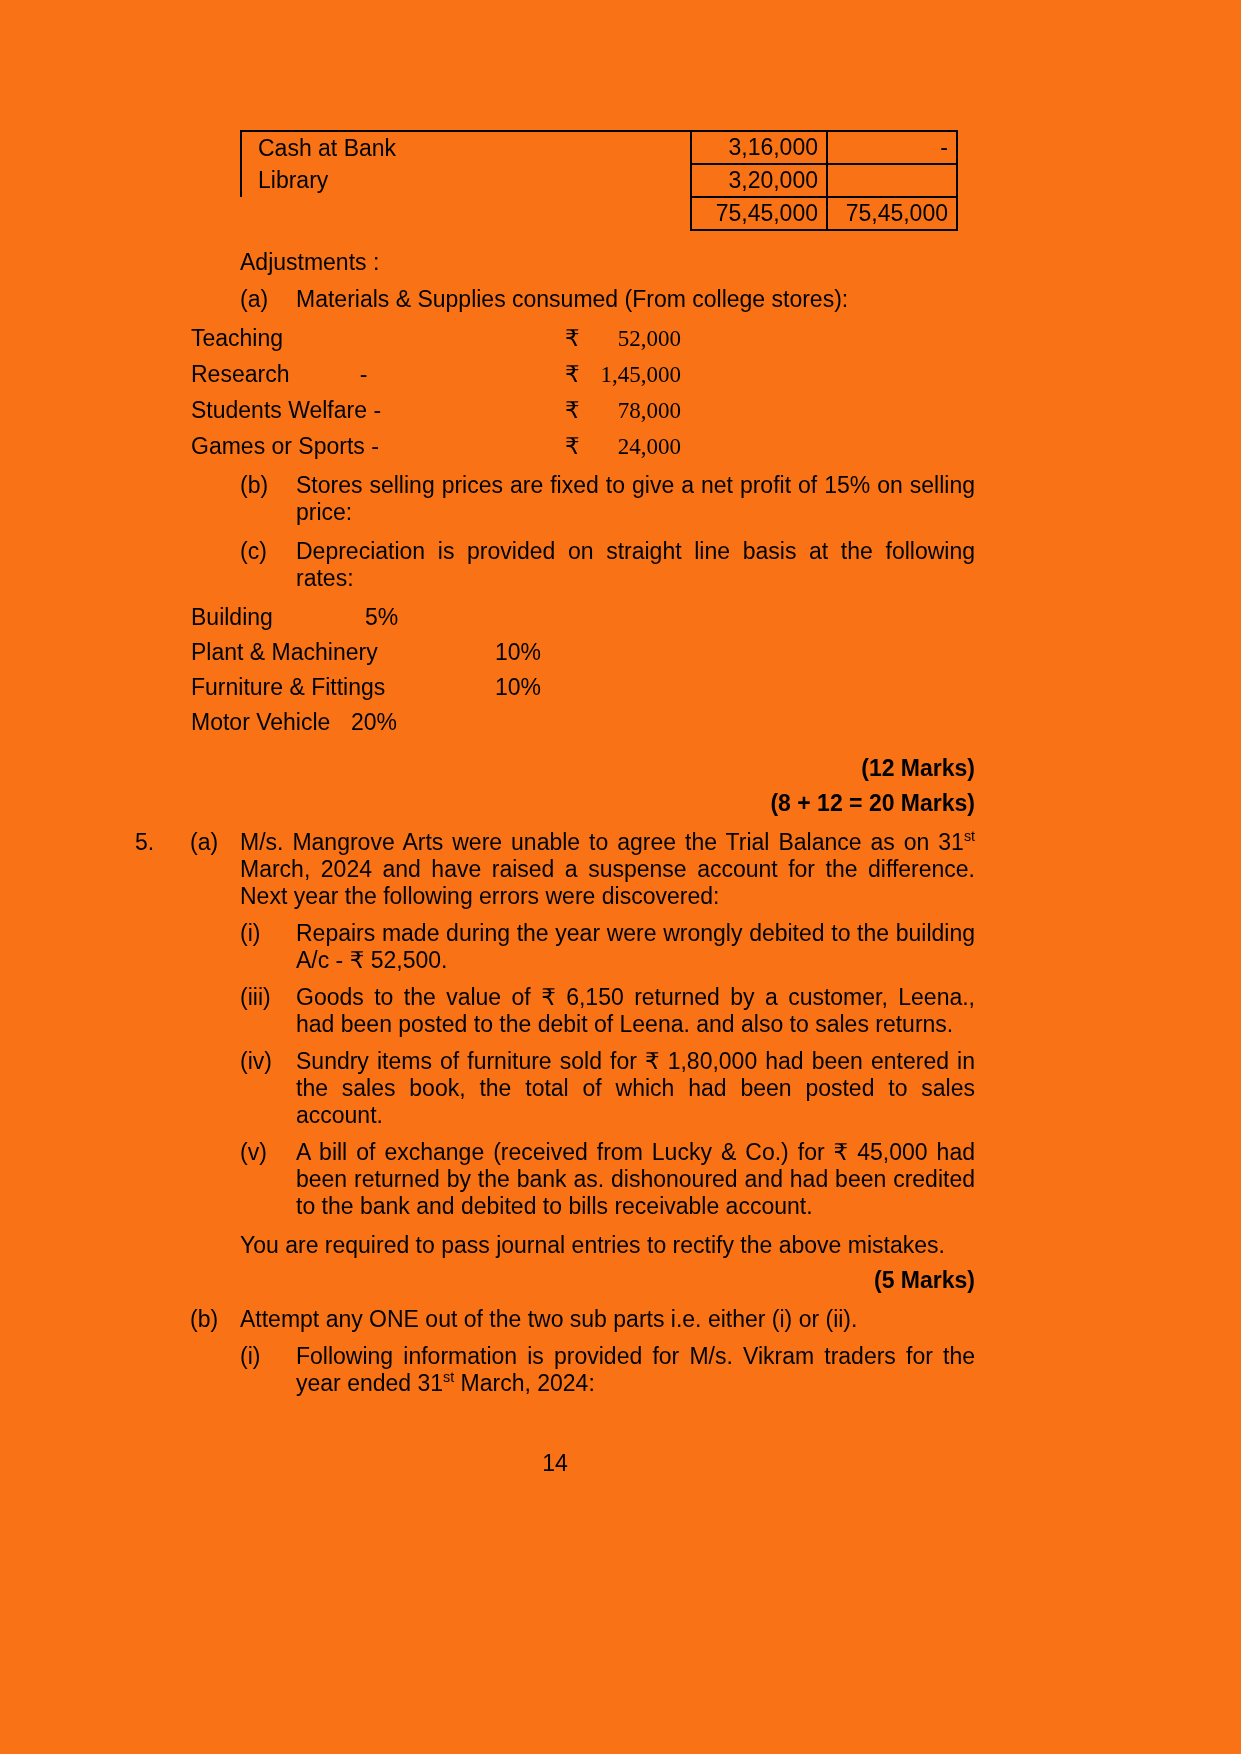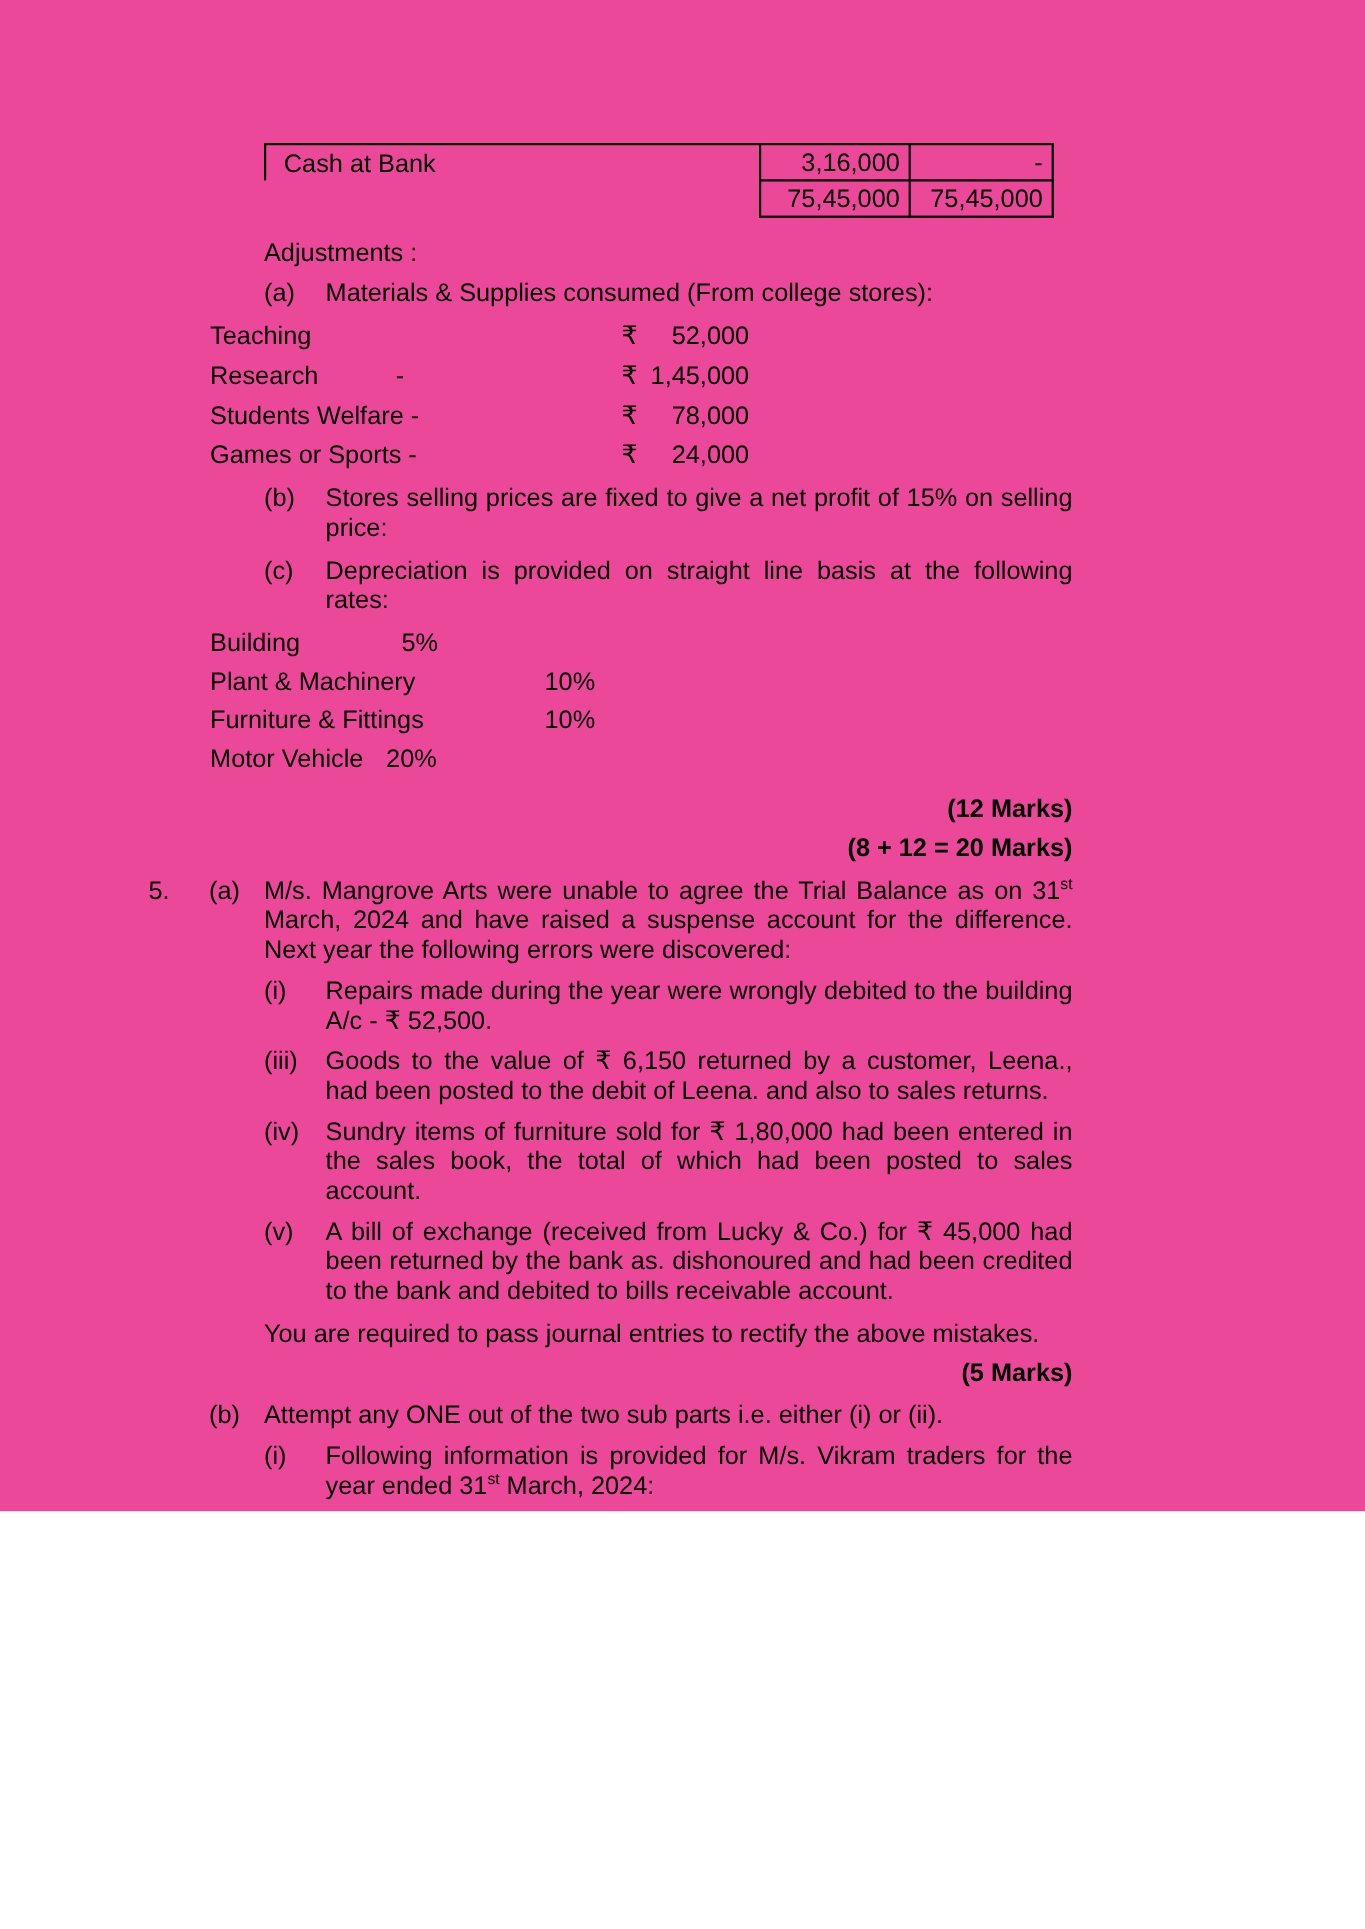--- a/index.html
+++ b/index.html
@@ -12,8 +12,8 @@
   .page {
     position: relative;
     width: 1241px;
-    height: 1374px;
-    background: #ec4899;
+    height: 1754px;
+    background: #f97316;
     overflow: hidden;
   }
   .content {

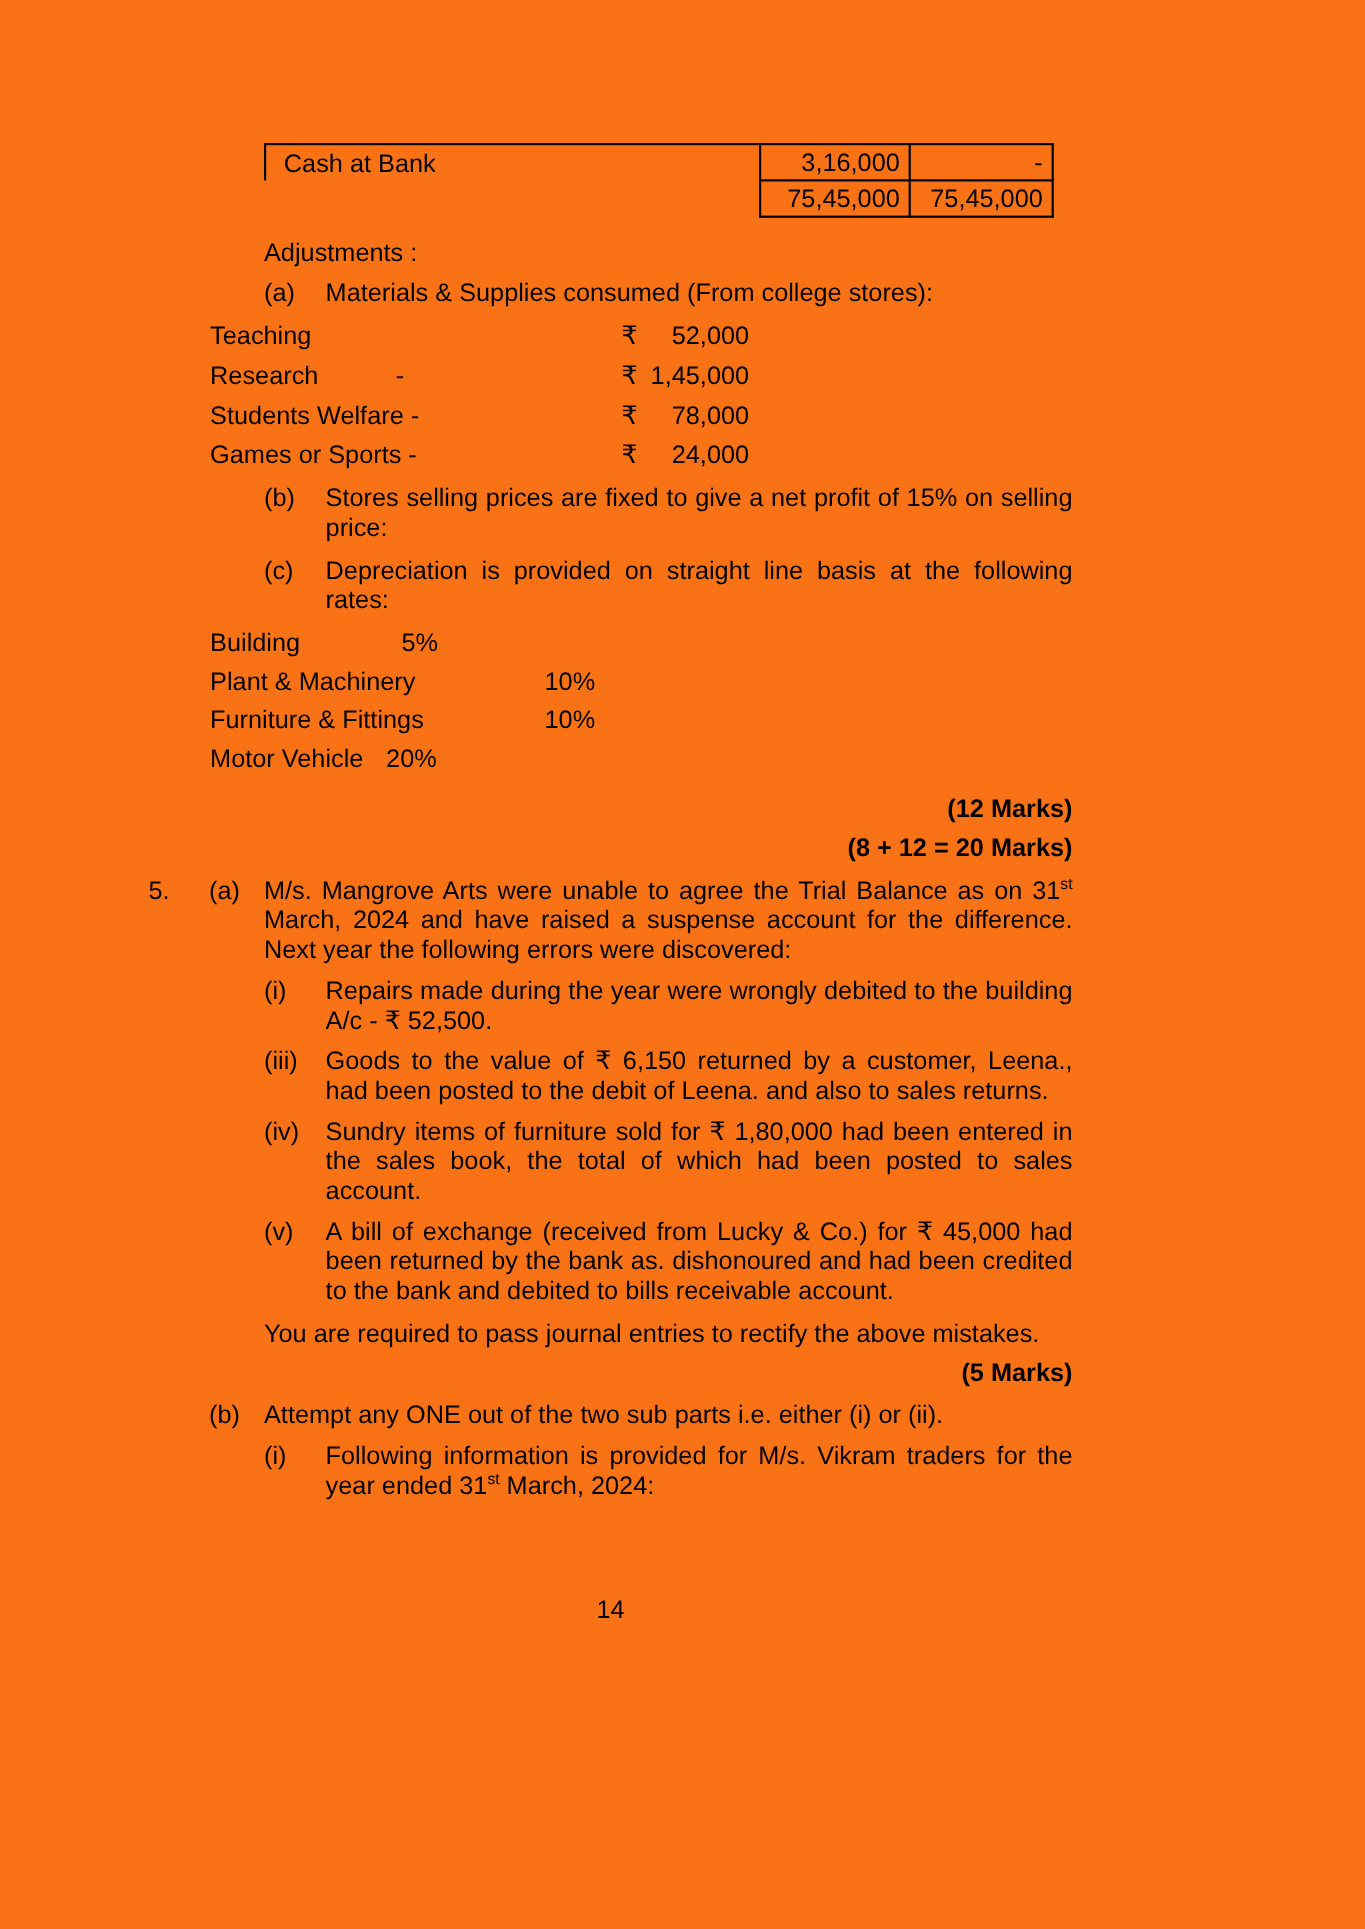--- a/index.html
+++ b/index.html
@@ -101,6 +101,11 @@
           <td class="amt amt2 b-top">-</td>
         </tr>
         <tr>
+          <td class="lbl b-left">Library</td>
+          <td class="amt amt1">3,20,000</td>
+          <td class="amt amt2"></td>
+        </tr>
+        <tr>
           <td class="lbl"></td>
           <td class="amt amt1">75,45,000</td>
           <td class="amt amt2">75,45,000</td>

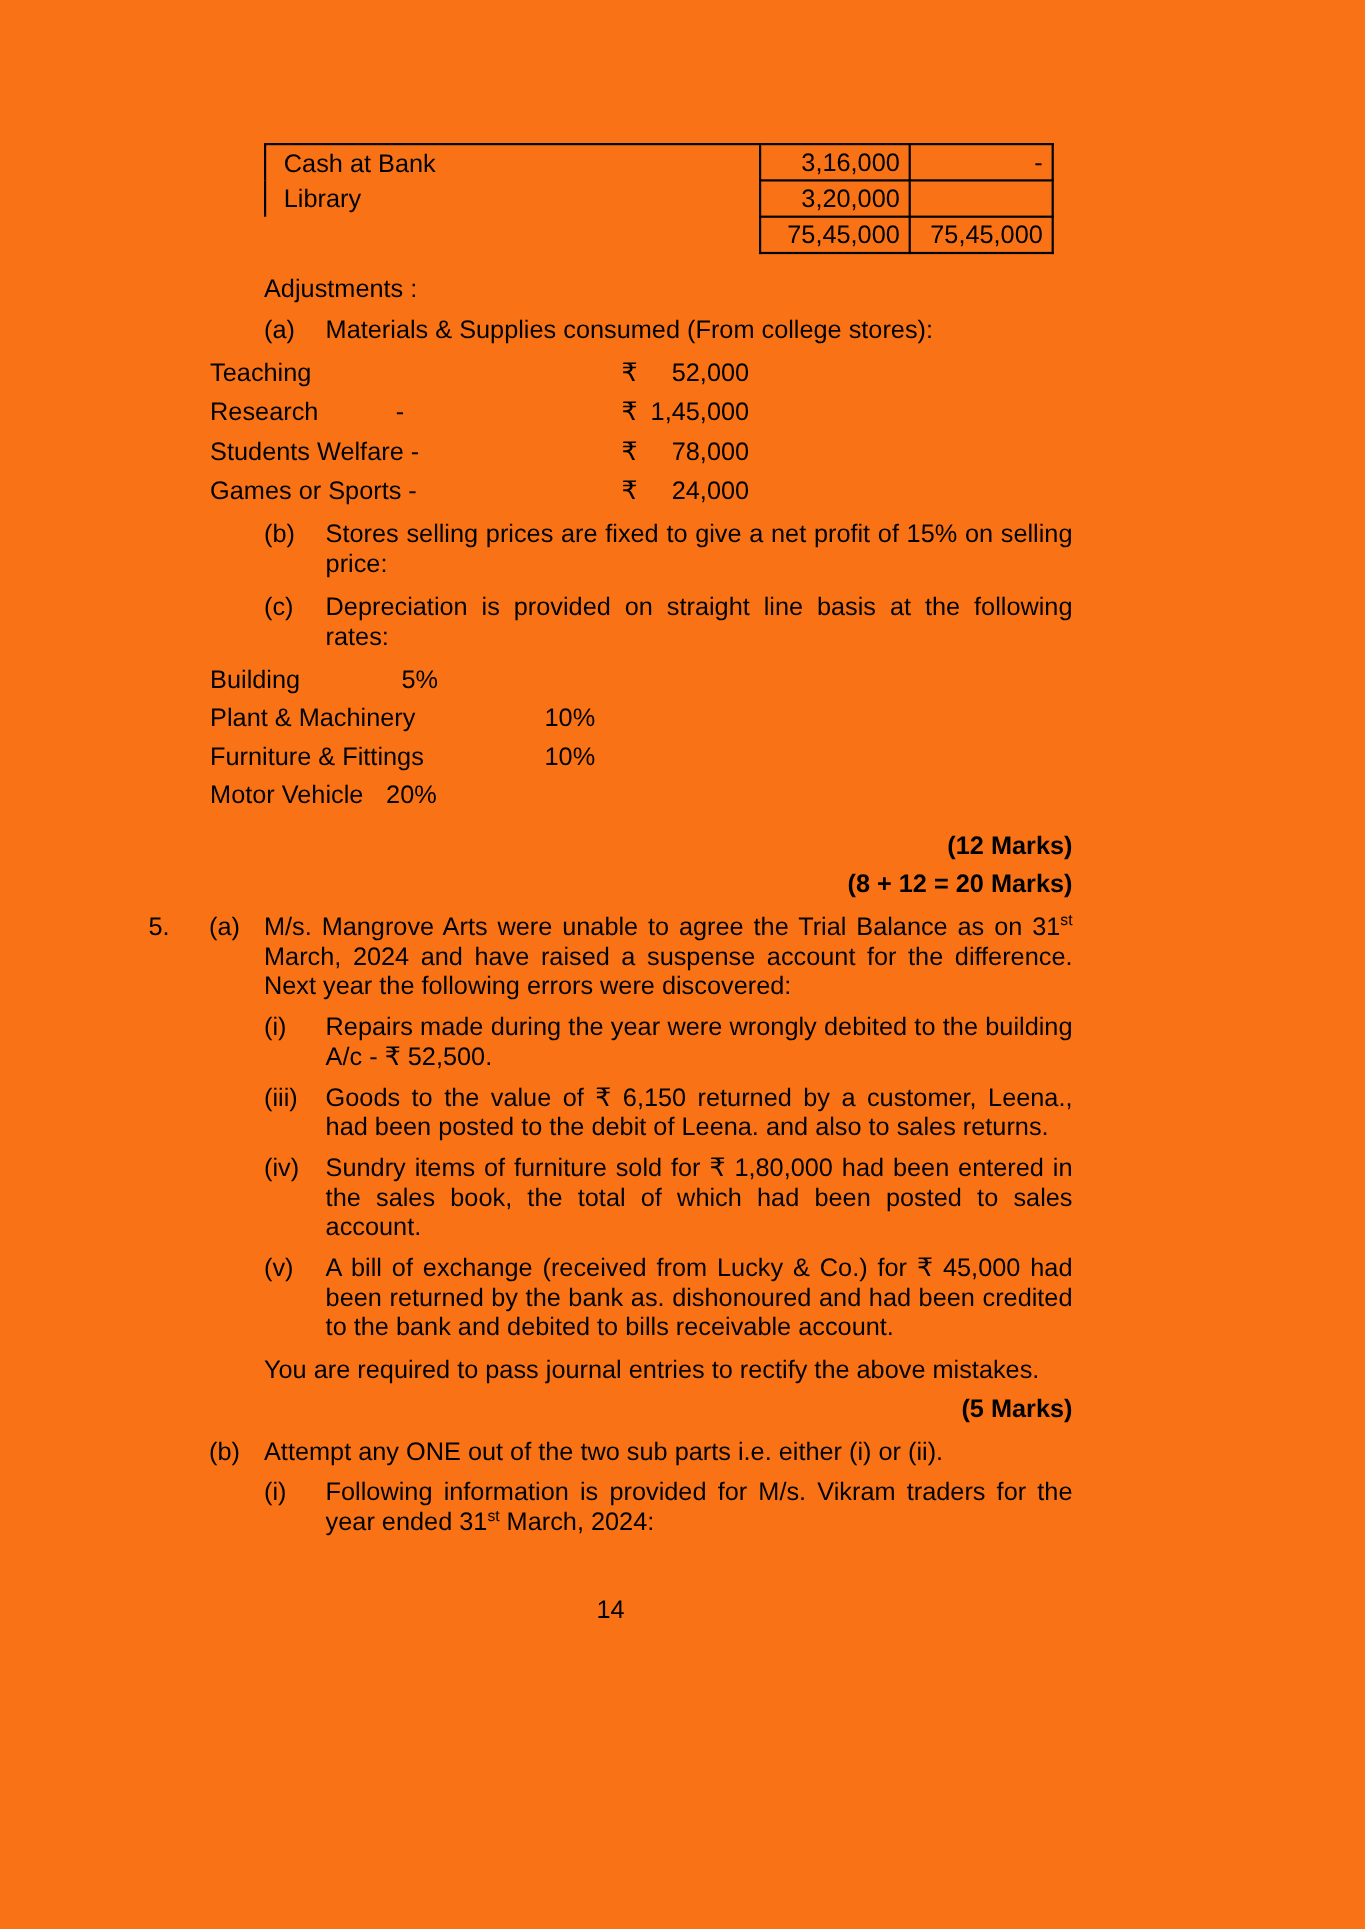--- a/index.html
+++ b/index.html
@@ -57,7 +57,7 @@
   .amount-line.first { margin-top: 12px; }
   .amount-line .item-name { flex: 0 0 374px; white-space: pre; }
   .amount-line .currency { flex: 0 0 26px; }
-  .amount-line .amount { flex: 0 0 90px; text-align: right; }
+  .amount-line .amount { flex: 0 0 90px; text-align: right; font-family: Liberation Serif, serif; }
   .para-block { margin-top: 12px; }
   .rates { margin-left: 56px; margin-top: 12px; }
   .rate-line { display: flex; line-height: 27px; margin-bottom: 8px; }

